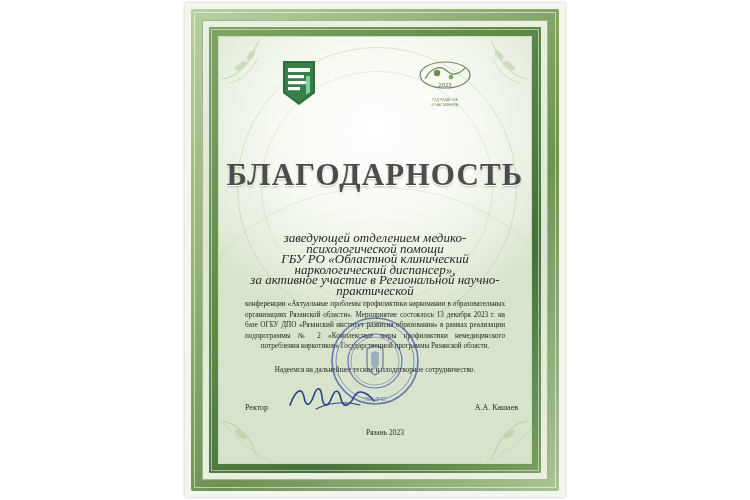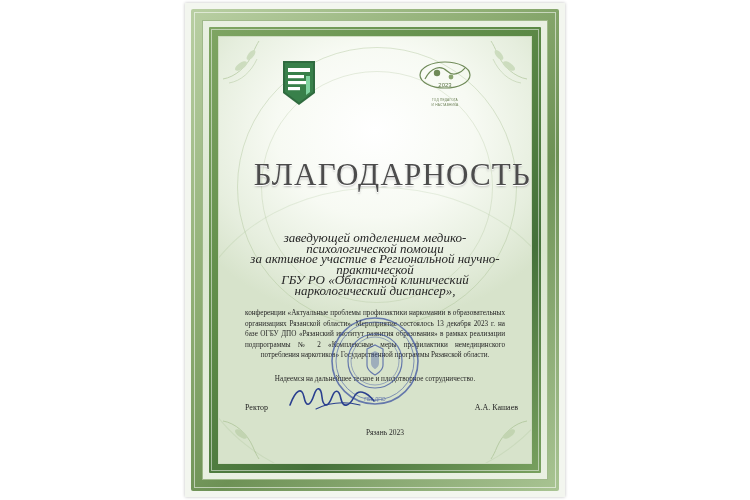--- a/index.html
+++ b/index.html
@@ -138,9 +138,9 @@
     left: 0;
     right: 0;
     top: 120px;
-    text-align: right;
+    text-align: center;
     font-family: "Liberation Serif", serif;
-    font-weight: normal;
+    font-weight: bold;
     font-size: 31px;
     letter-spacing: 1.2px;
     color: #4c4c4c;

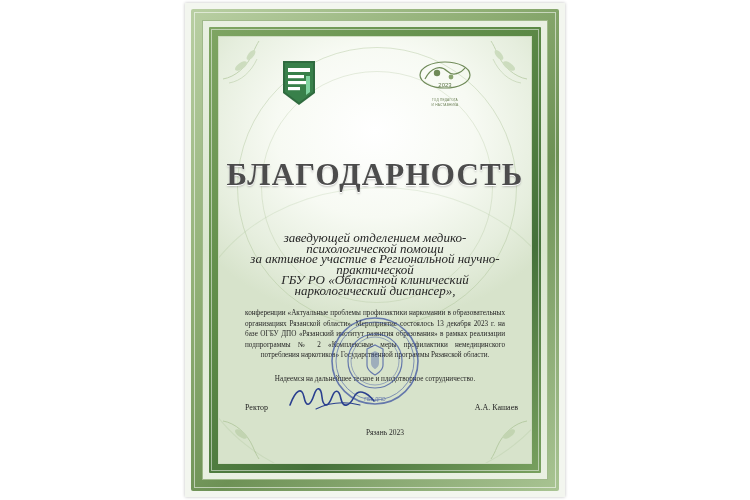--- a/index.html
+++ b/index.html
@@ -289,8 +289,8 @@
 
       <div class="body-text">
         <div class="line">заведующей отделением медико-психологической помощи</div>
+        <div class="line">ГБУ РО «Областной клинический наркологический диспансер»,</div>
         <div class="line">за активное участие в Региональной научно-практической</div>
-        <div class="line">ГБУ РО «Областной клинический наркологический диспансер»,</div>
         <div class="para">конференции «Актуальные проблемы профилактики наркомании в образовательных организациях Рязанской области». Мероприятие состоялось 13 декабря 2023 г. на базе ОГБУ ДПО «Рязанский институт развития образования» в рамках реализации подпрограммы № 2 «Комплексные меры профилактики немедицинского потребления наркотиков» Государственной программы Рязанской области.</div>
         <div class="para closing">Надеемся на дальнейшее тесное и плодотворное сотрудничество.</div>
       </div>

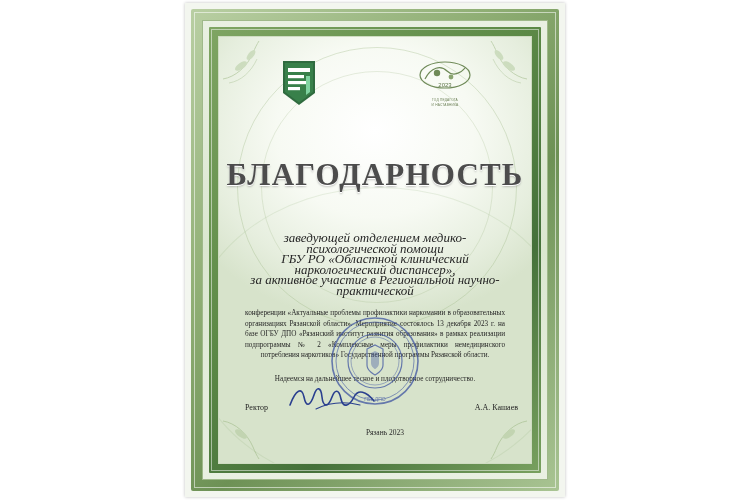--- a/index.html
+++ b/index.html
@@ -175,7 +175,7 @@
     text-align: justify;
     text-align-last: center;
     color: #262626;
-    margin-top: 12px;
+    margin-top: 3px;
   }
   .para.closing { margin-top: 13px; text-align: center; text-align-last: center; }
 

